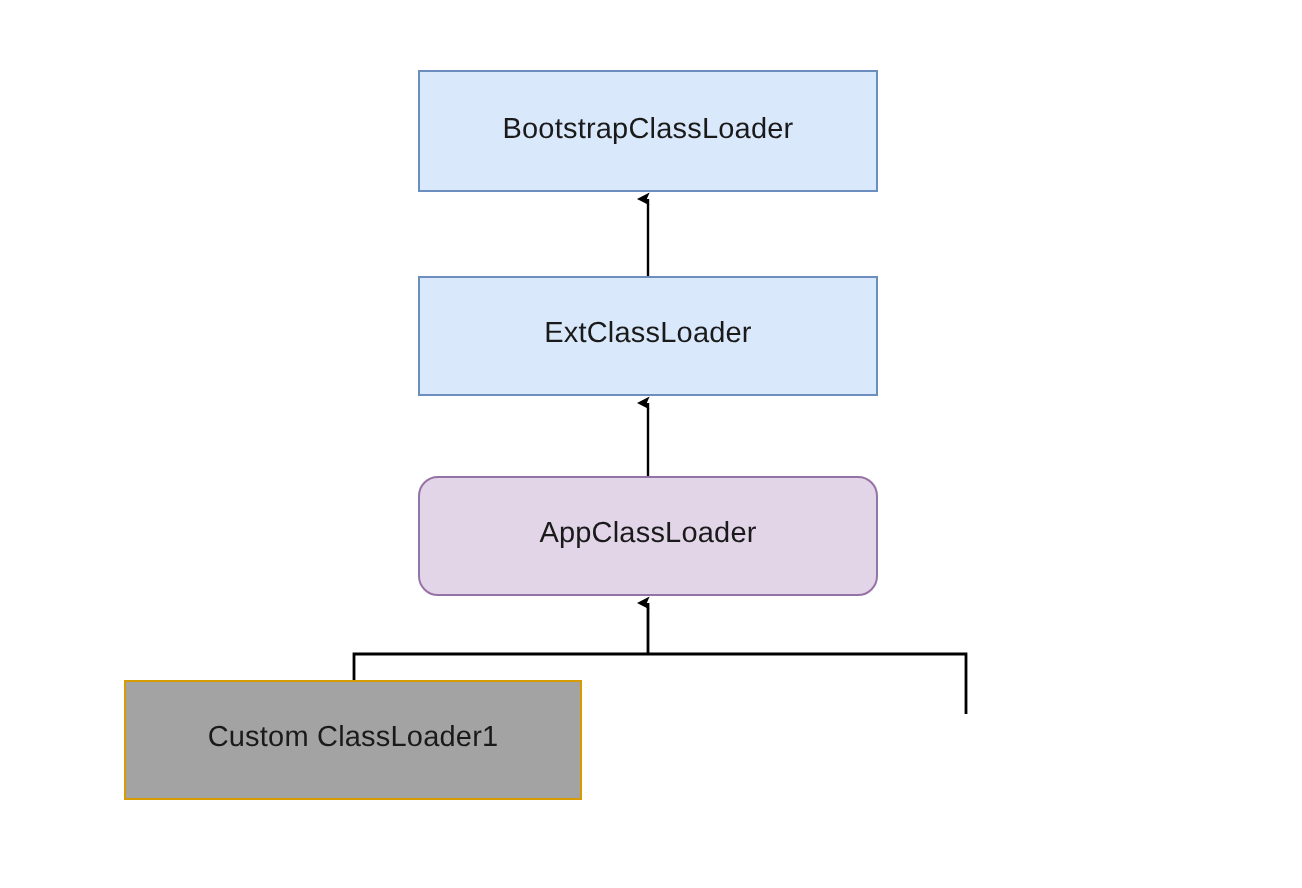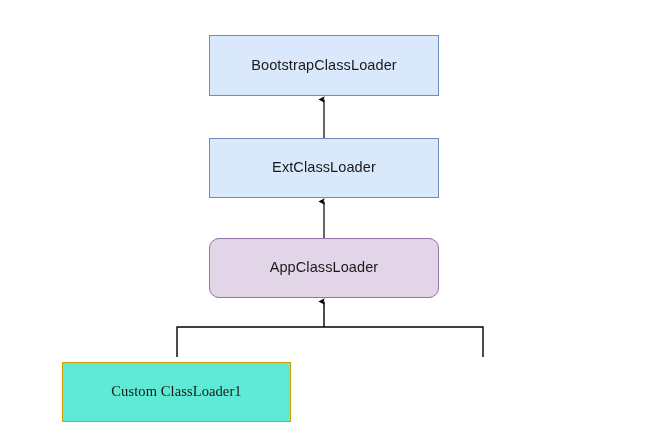--- a/index.html
+++ b/index.html
@@ -78,7 +78,7 @@
     <span>AppClassLoader</span>
   </div>
 
-  <div class="node" style="left:62px; top:362px; width:229px; height:60px; background:#5eead4; border-color:#d79b00;font-family:Liberation Serif, serif;">
+  <div class="node" style="left:62px; top:340px; width:229px; height:60px; background:#a3a3a3; border-color:#d79b00;">
     <span>Custom ClassLoader1</span>
   </div>
 

